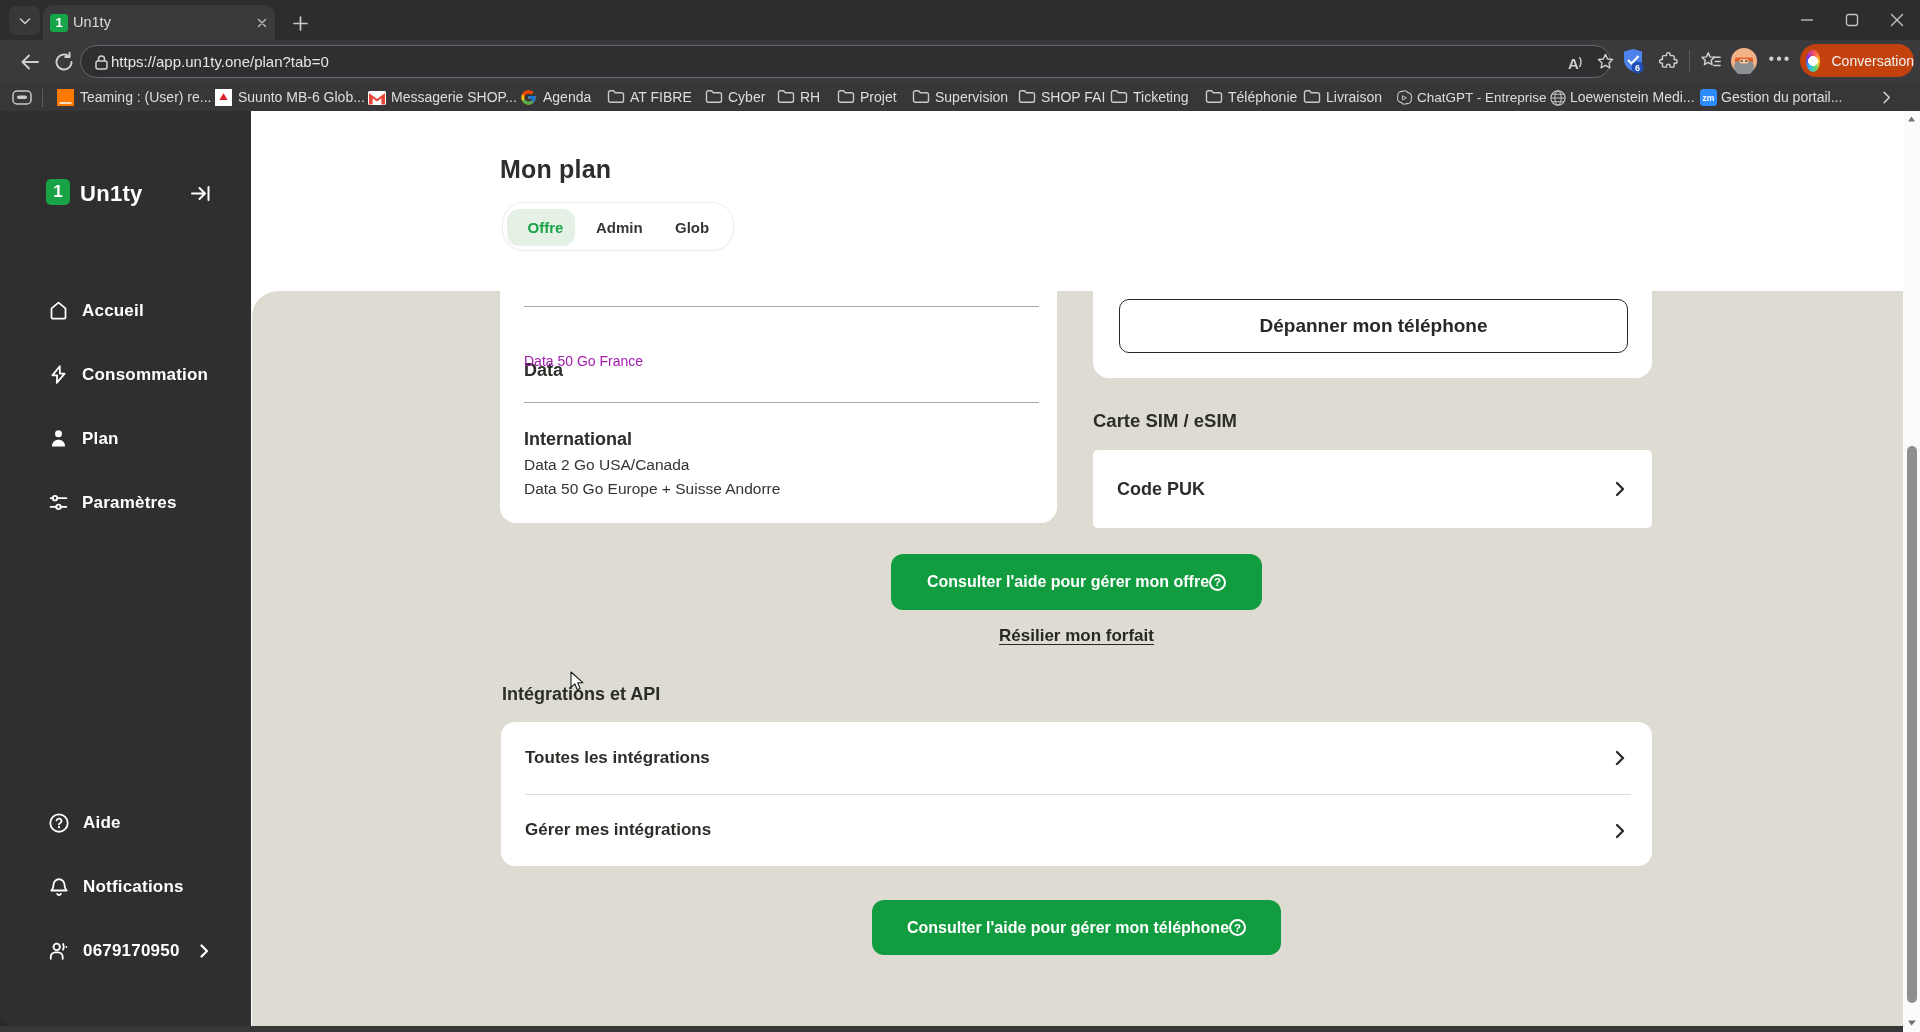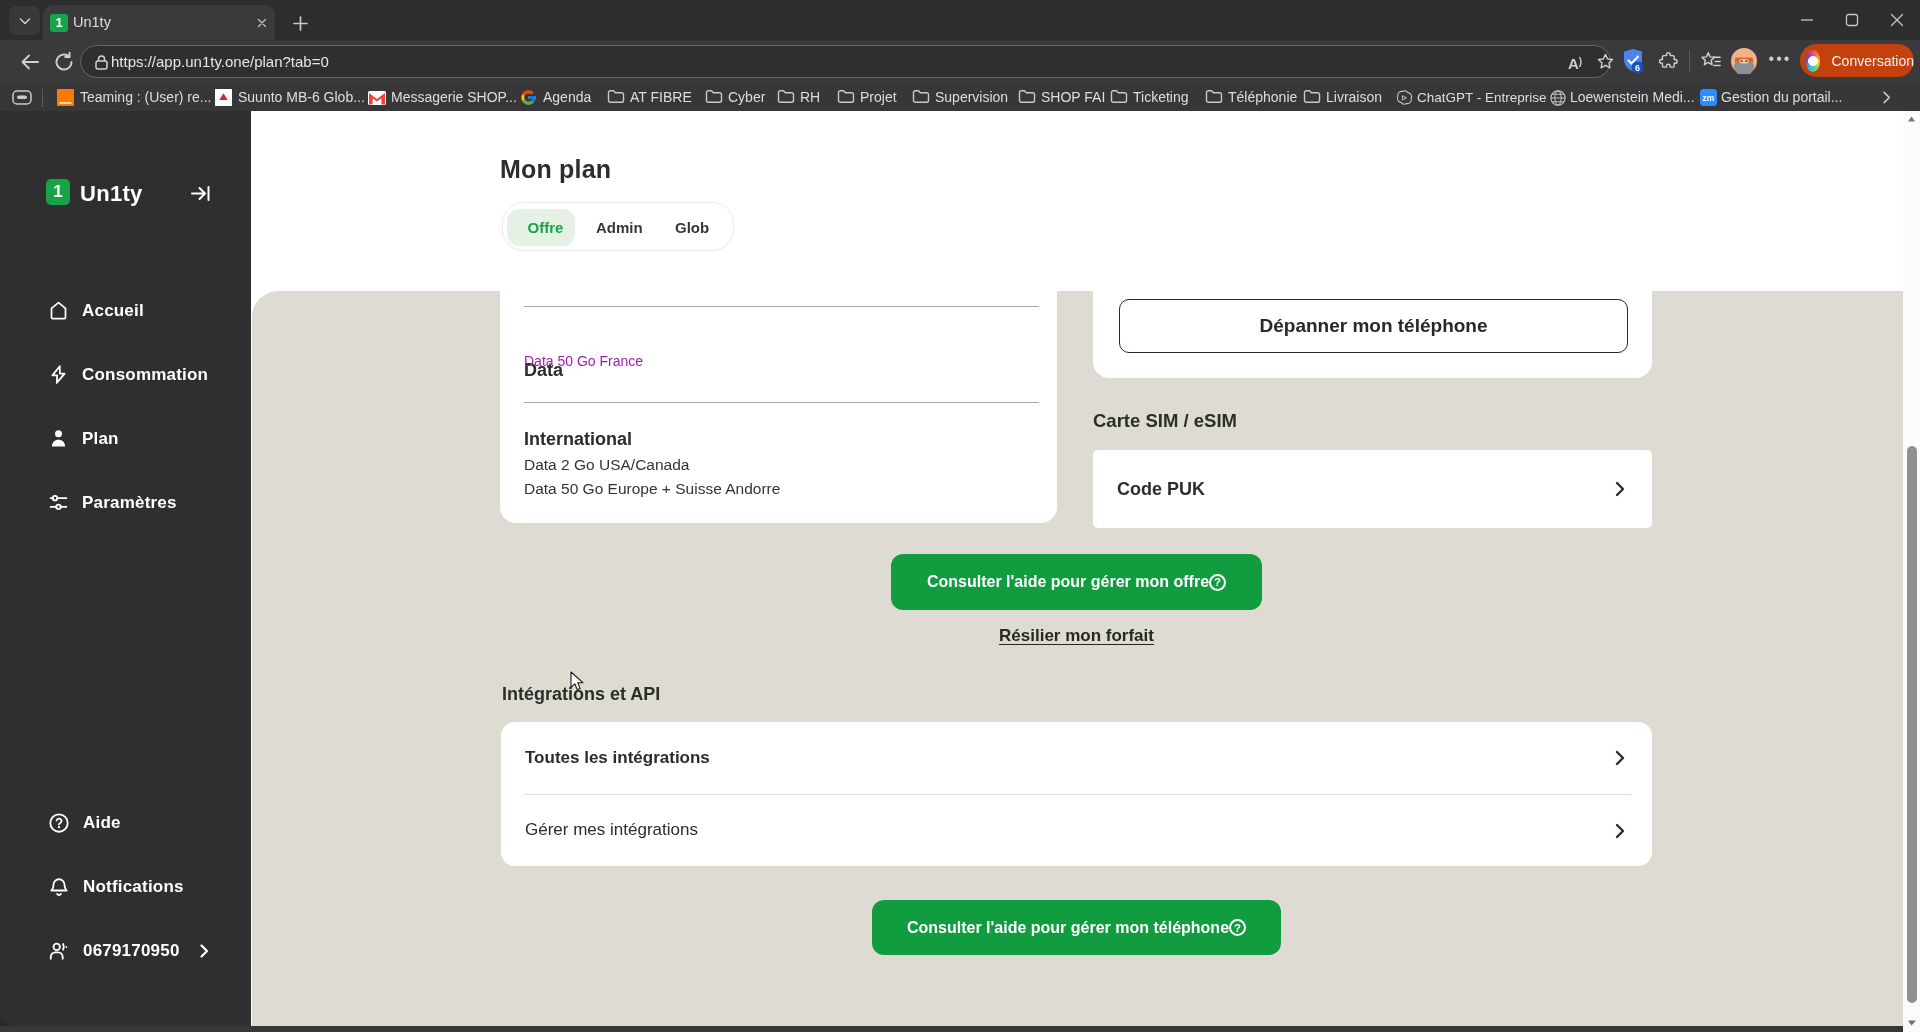--- a/index.html
+++ b/index.html
@@ -323,7 +323,7 @@
           <path class="chev" d="M5 2l6 6-6 6"></path>
         </svg>
       <div class="abs" style="left:24px;top:72px;width:1106px;height:1px;background:#dddcd6;"></div>
-      <div class="abs" style="left:24px;top:72px;height:72px;line-height:72px;font-size:17px;font-weight:normal;color:#2b2e28;">Gérer mes intégrations</div>
+      <div class="abs" style="left:24px;top:72px;height:72px;line-height:72px;font-size:17px;font-weight:bold;color:#2b2e28;">Gérer mes intégrations</div>
       <svg class="abs" style="left:1111px;top:101px;" width="16" height="16" viewBox="0 0 16 16">
           <path class="chev" d="M5 2l6 6-6 6"></path>
         </svg>

